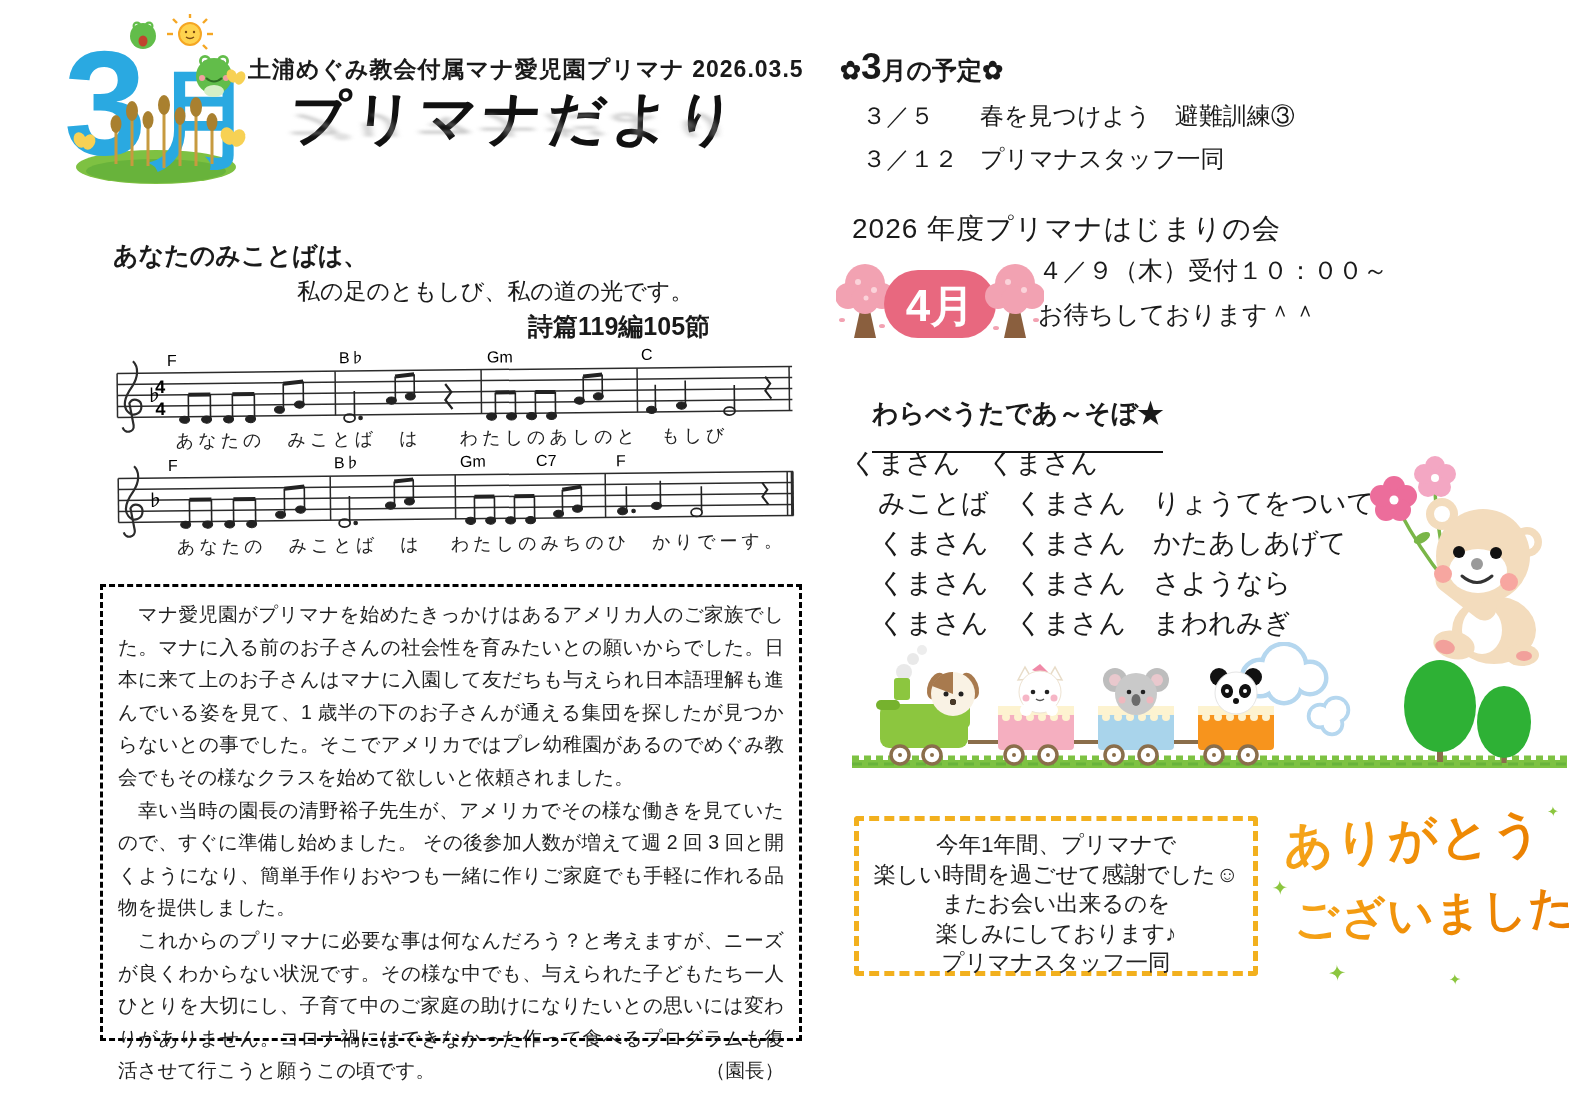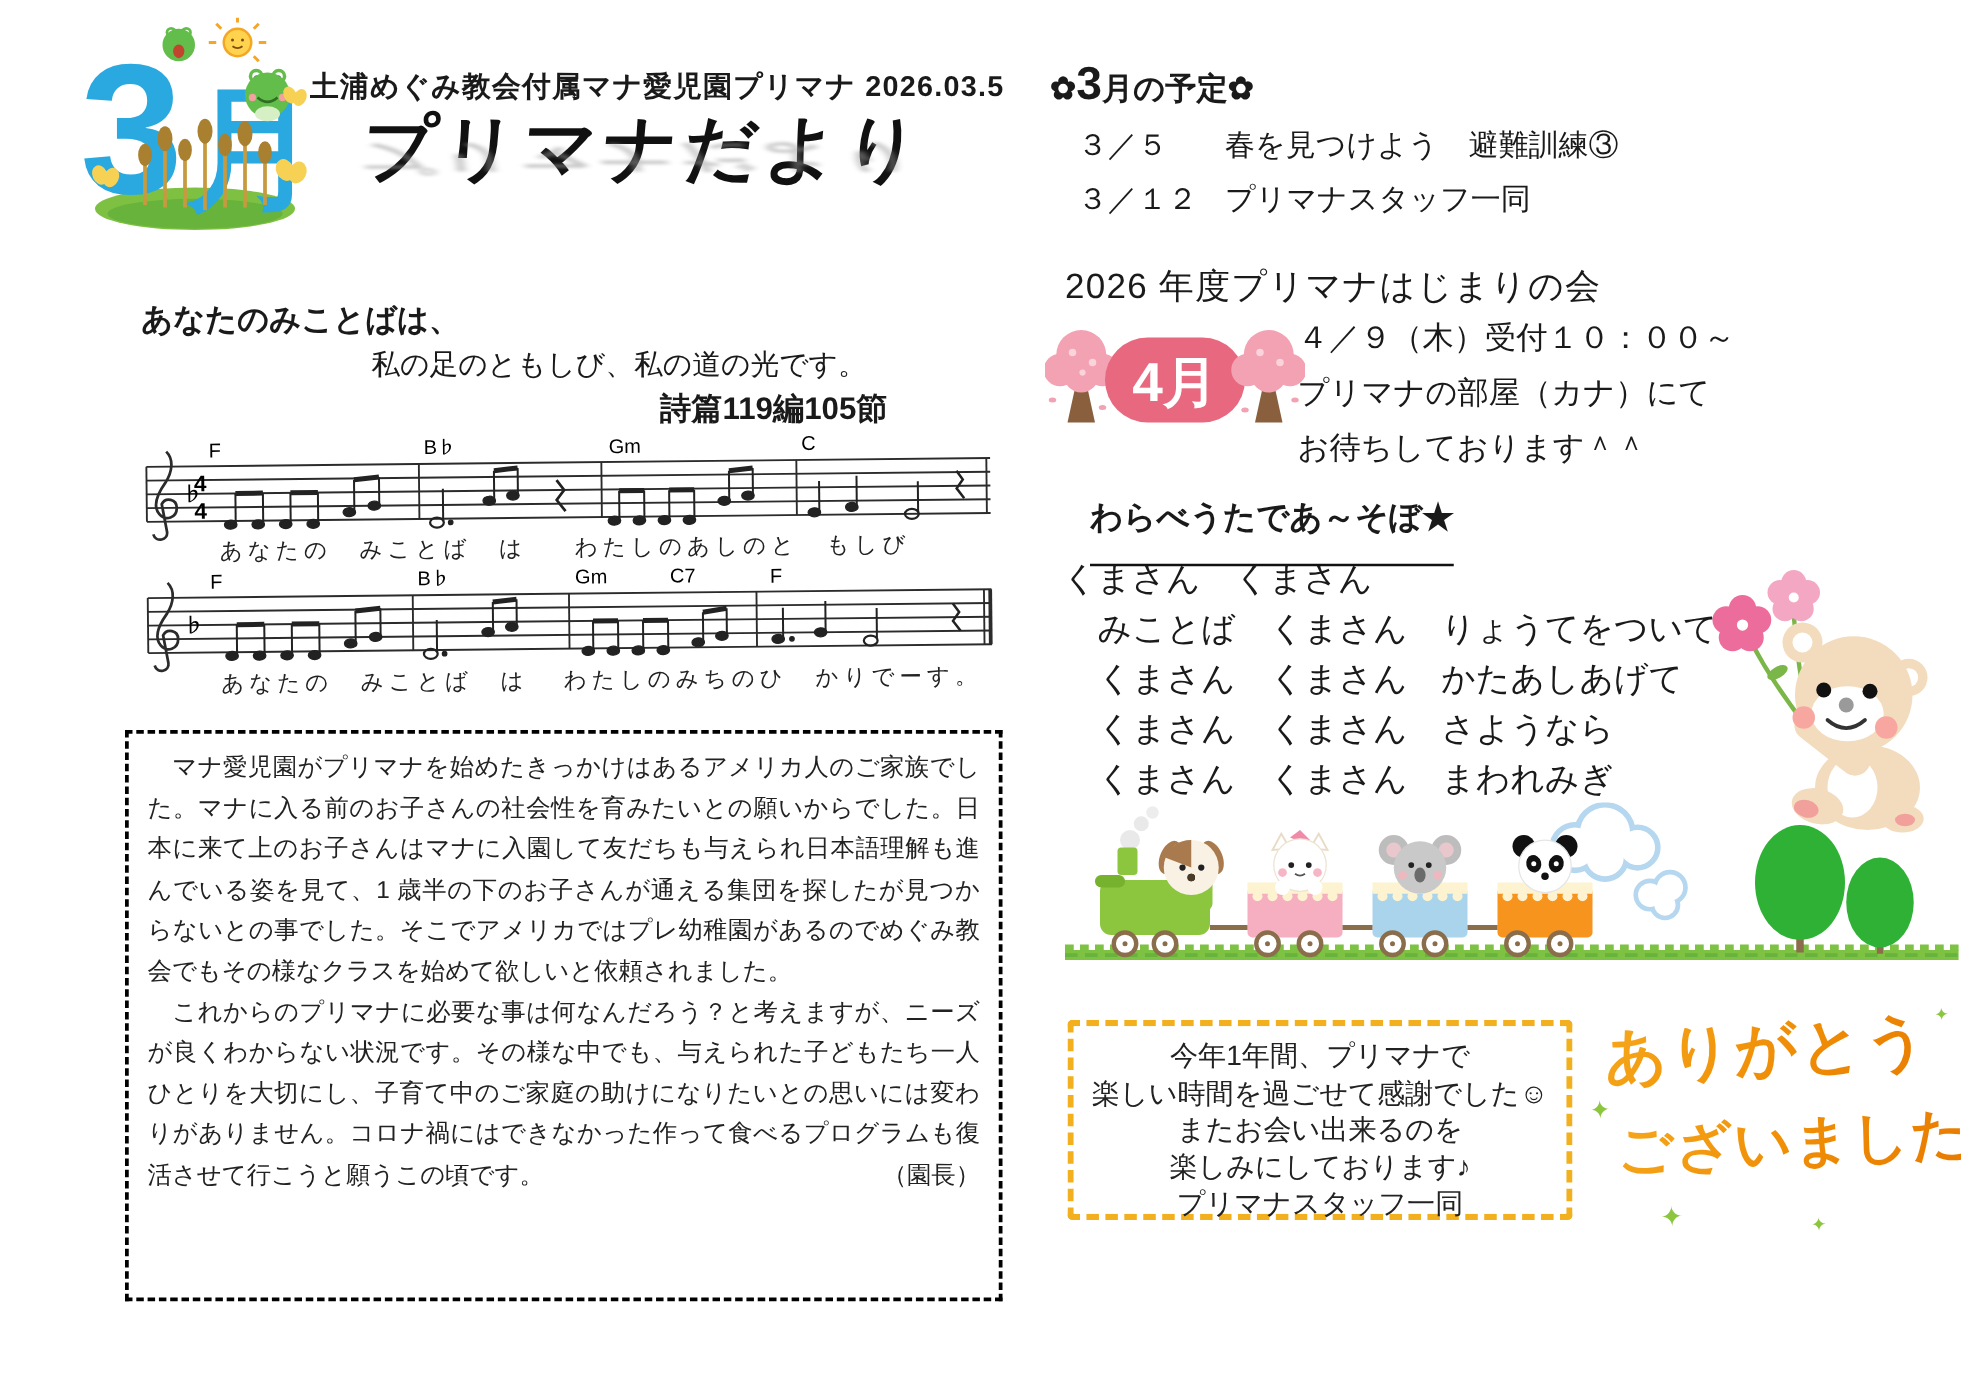--- a/index.html
+++ b/index.html
@@ -389,7 +389,6 @@
 
   <div class="abs hajimari-lines">
     <div>４／９（木）受付１０：００～</div>
-    <div>プリマナの部屋（カナ）にて</div>
     <div>お待ちしております＾＾</div>
   </div>
 

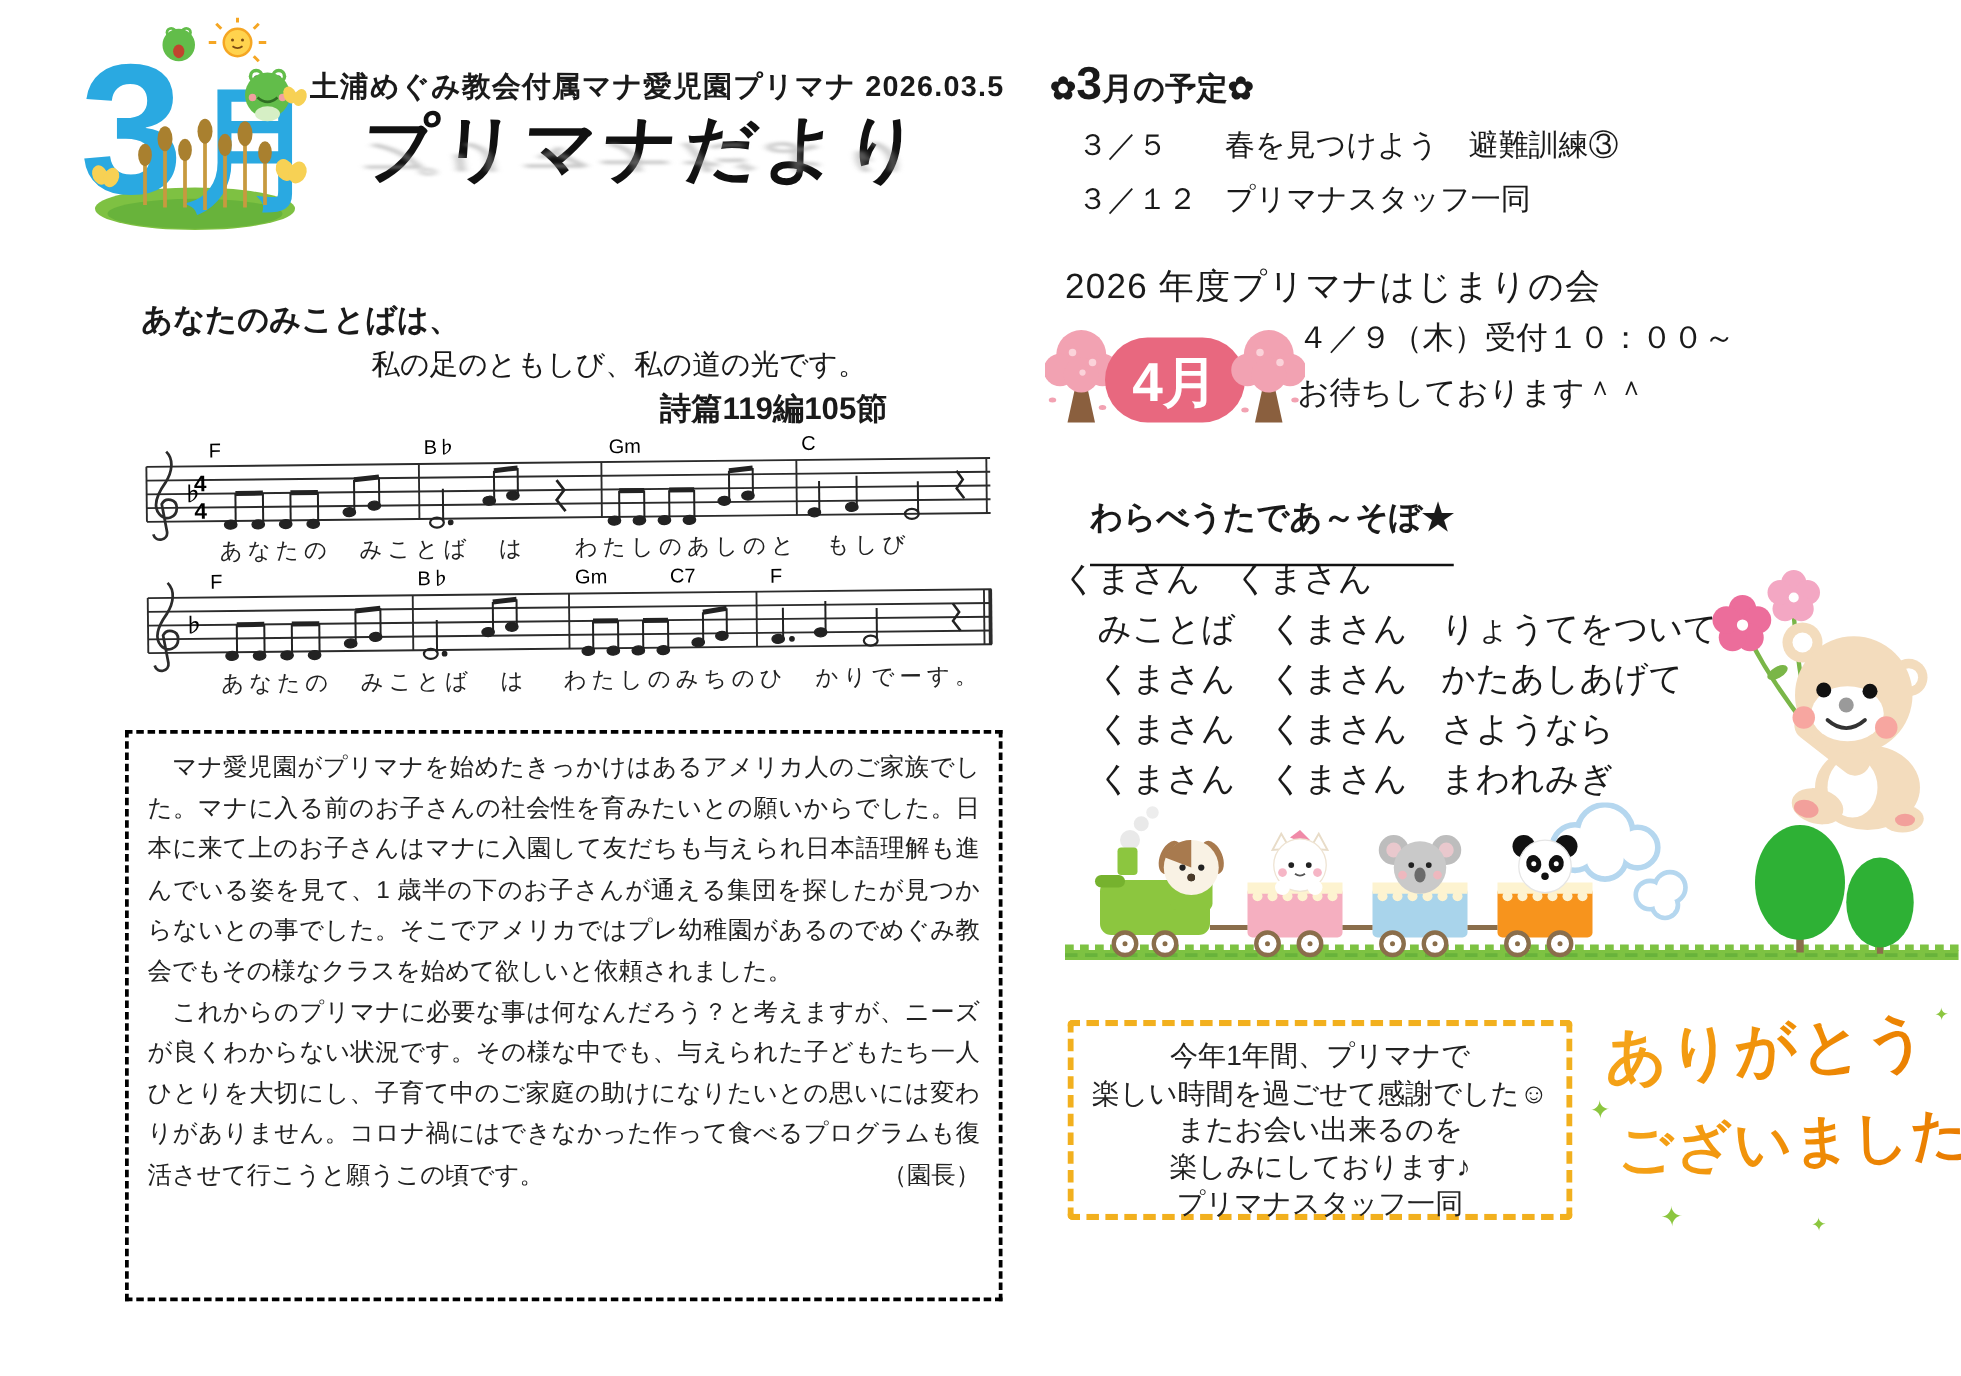--- a/index.html
+++ b/index.html
@@ -347,6 +347,7 @@
 
   <div class="abs article-box">
     <p>　マナ愛児園がプリマナを始めたきっかけはあるアメリカ人のご家族でした。マナに入る前のお子さんの社会性を育みたいとの願いからでした。日本に来て上のお子さんはマナに入園して友だちも与えられ日本語理解も進んでいる姿を見て、1 歳半の下のお子さんが通える集団を探したが見つからないとの事でした。そこでアメリカではプレ幼稚園があるのでめぐみ教会でもその様なクラスを始めて欲しいと依頼されました。</p>
+    <p>　幸い当時の園長の清野裕子先生が、アメリカでその様な働きを見ていたので、すぐに準備し始めました。 その後参加人数が増えて週 2 回 3 回と開くようになり、簡単手作りおやつも一緒に作りご家庭でも手軽に作れる品物を提供しました。</p>
     <p><span>　これからのプリマナに必要な事は何なんだろう？と考えますが、ニーズが良くわからない状況です。その様な中でも、与えられた子どもたち一人ひとりを大切にし、子育て中のご家庭の助けになりたいとの思いには変わりがありません。コロナ禍にはできなかった作って食べるプログラムも復活させて行こうと願うこの頃です。</span><span class="sig">（園長）</span></p>
   </div>
 

